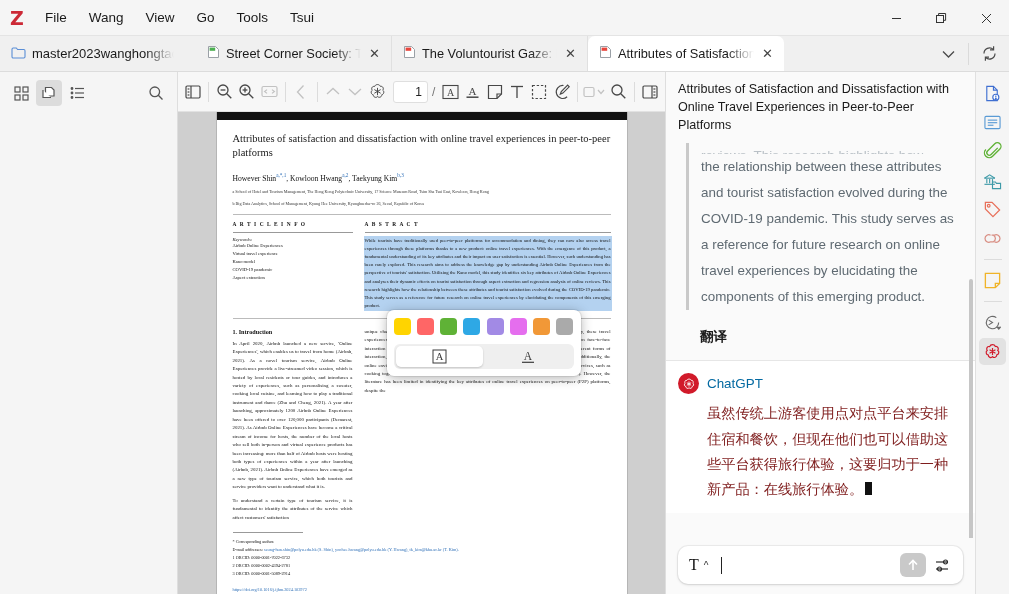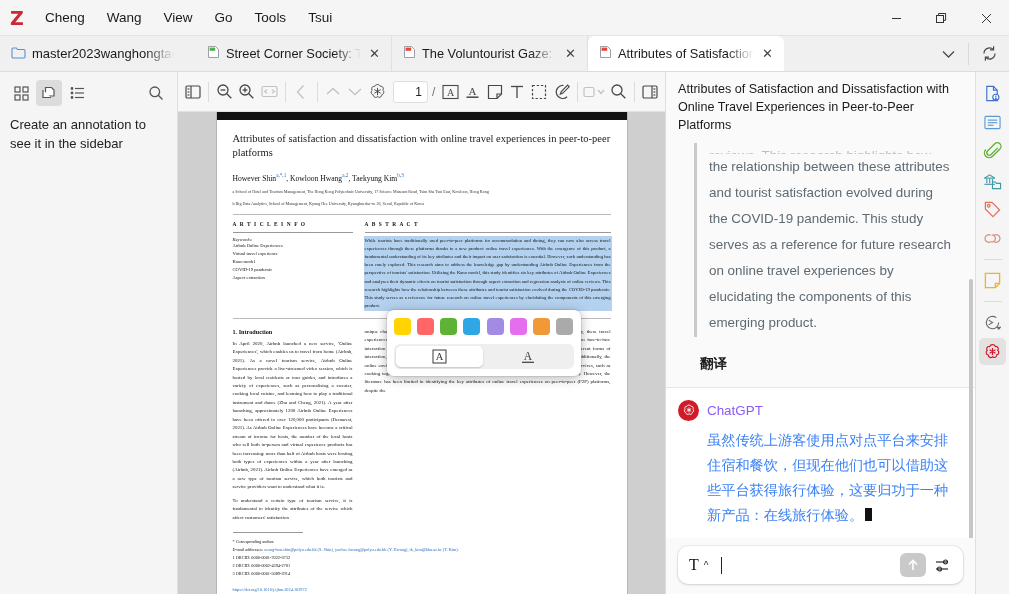--- a/index.html
+++ b/index.html
@@ -282,7 +282,7 @@
 
   <div class="menubar">
     <div class="zlogo">Z</div>
-    <div class="menu-item">Cheng</div>
+    <div class="menu-item">File</div>
     <div class="menu-item">Wang</div>
     <div class="menu-item">View</div>
     <div class="menu-item">Go</div>

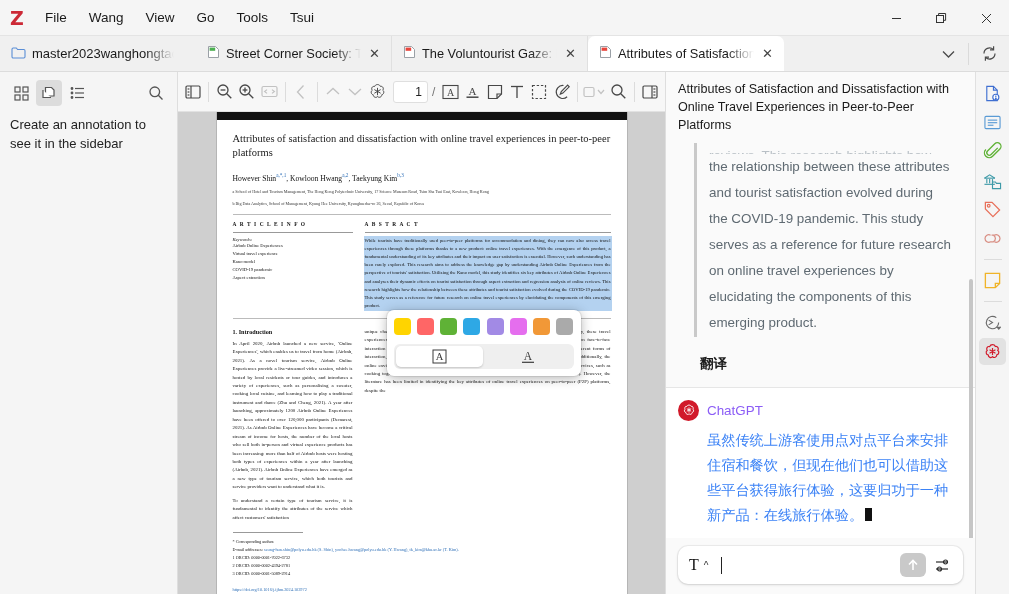--- a/index.html
+++ b/index.html
@@ -406,7 +406,6 @@
           </svg>
         </div>
       </div>
-      <div class="lp-empty">Create an annotation to see it in the sidebar</div>
     </div>
 
     <div class="centerwrap">

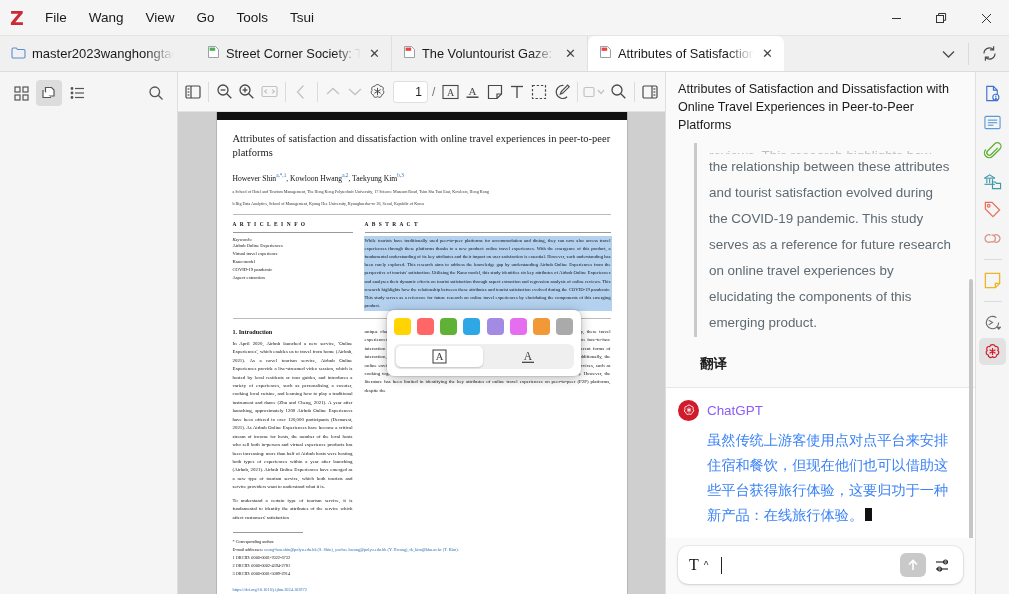--- a/index.html
+++ b/index.html
@@ -201,7 +201,7 @@
     background: #fafafa;
   }
   .quoteblock {
-    margin: 0 14px 0 28px;
+    margin: 0 14px 0 20px;
     border-left: 3px solid #c9c9c9;
     padding: 0 6px 0 12px;
     font-size: 13.4px; line-height: 1.95; color: #5f6a72;

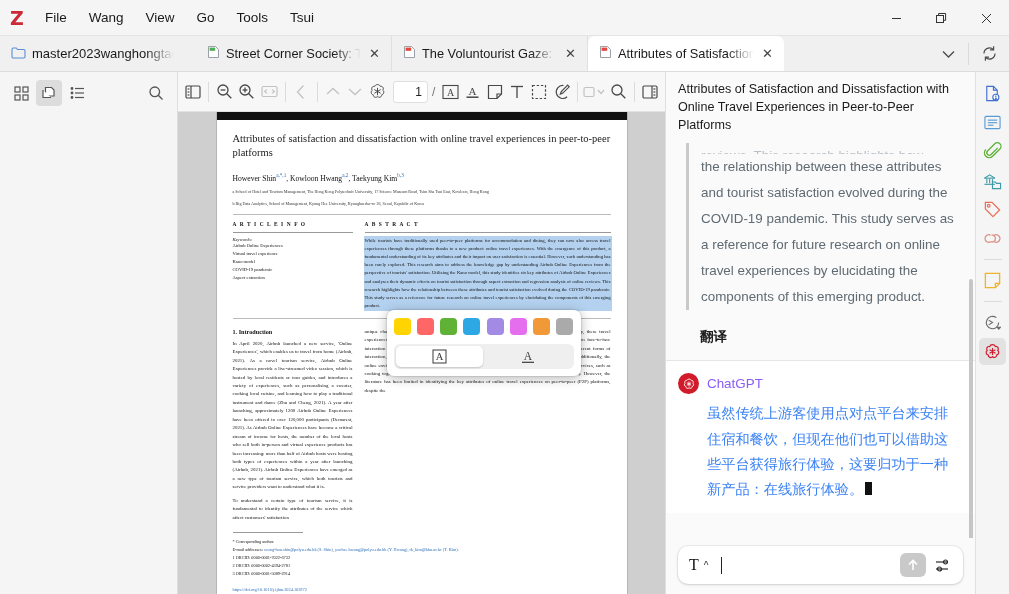--- a/index.html
+++ b/index.html
@@ -223,7 +223,7 @@
     background: #d11a2a; display: flex; align-items: center; justify-content: center;
     flex: 0 0 21px;
   }
-  .msgname { font-size: 13.4px; color: #8b5cf6; }
+  .msgname { font-size: 13.4px; color: #0369a1; }
   .msgbody {
     margin-top: 7px; padding-left: 29px;
     font-size: 14.2px; line-height: 1.78; color: #3b82f6;

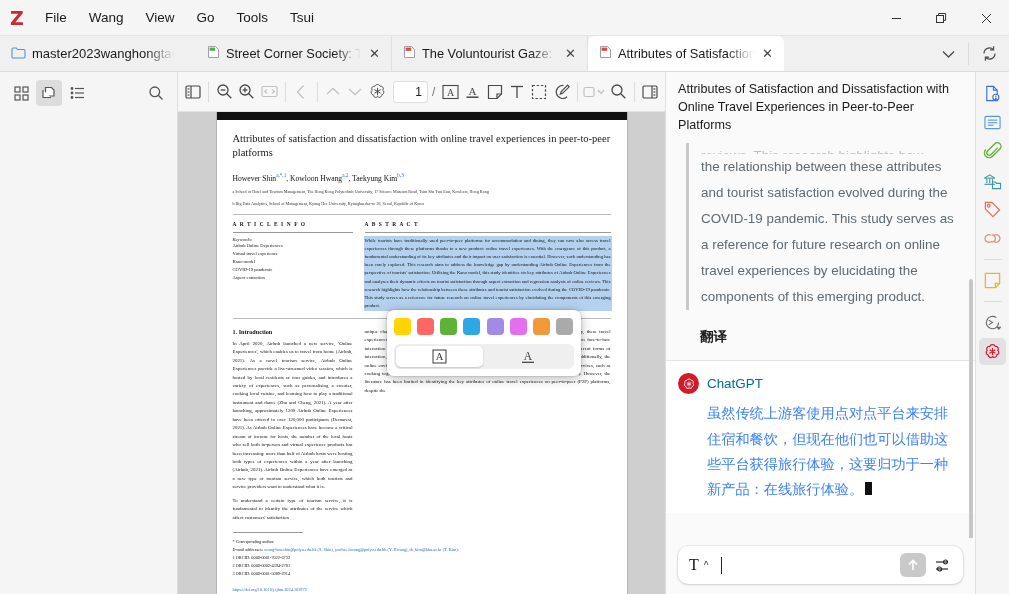--- a/index.html
+++ b/index.html
@@ -226,7 +226,7 @@
   .msgname { font-size: 13.4px; color: #0369a1; }
   .msgbody {
     margin-top: 7px; padding-left: 29px;
-    font-size: 14.2px; line-height: 1.78; color: #3b82f6;
+    font-size: 14.2px; line-height: 1.78; color: #7f1d1d;
     font-family: "DejaVu Sans", sans-serif;
   }
   .caret-blk {

